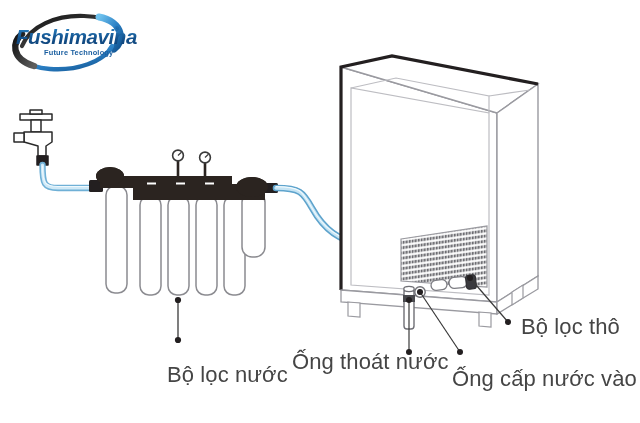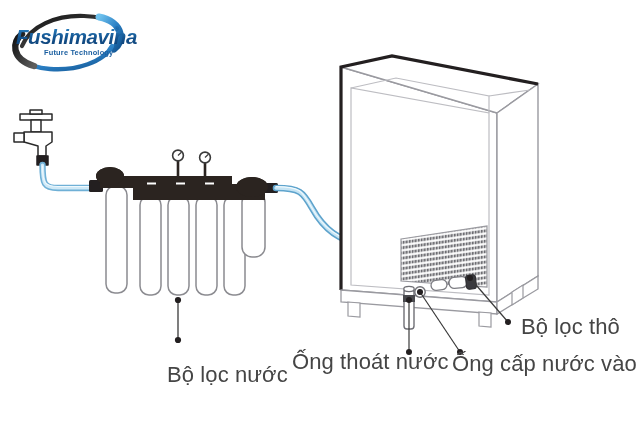--- a/index.html
+++ b/index.html
@@ -31,7 +31,7 @@
   }
   #label-filter  { left: 127px; top: 362px; margin-left: 40px; }
   #label-drain   { left: 292px; top: 349px; }
-  #label-supply  { left: 452px; top: 351px; }
+  #label-supply  { left: 452px; top: 366px; }
   #label-coarse  { left: 521px; top: 314px; }
 </style>
 </head>

